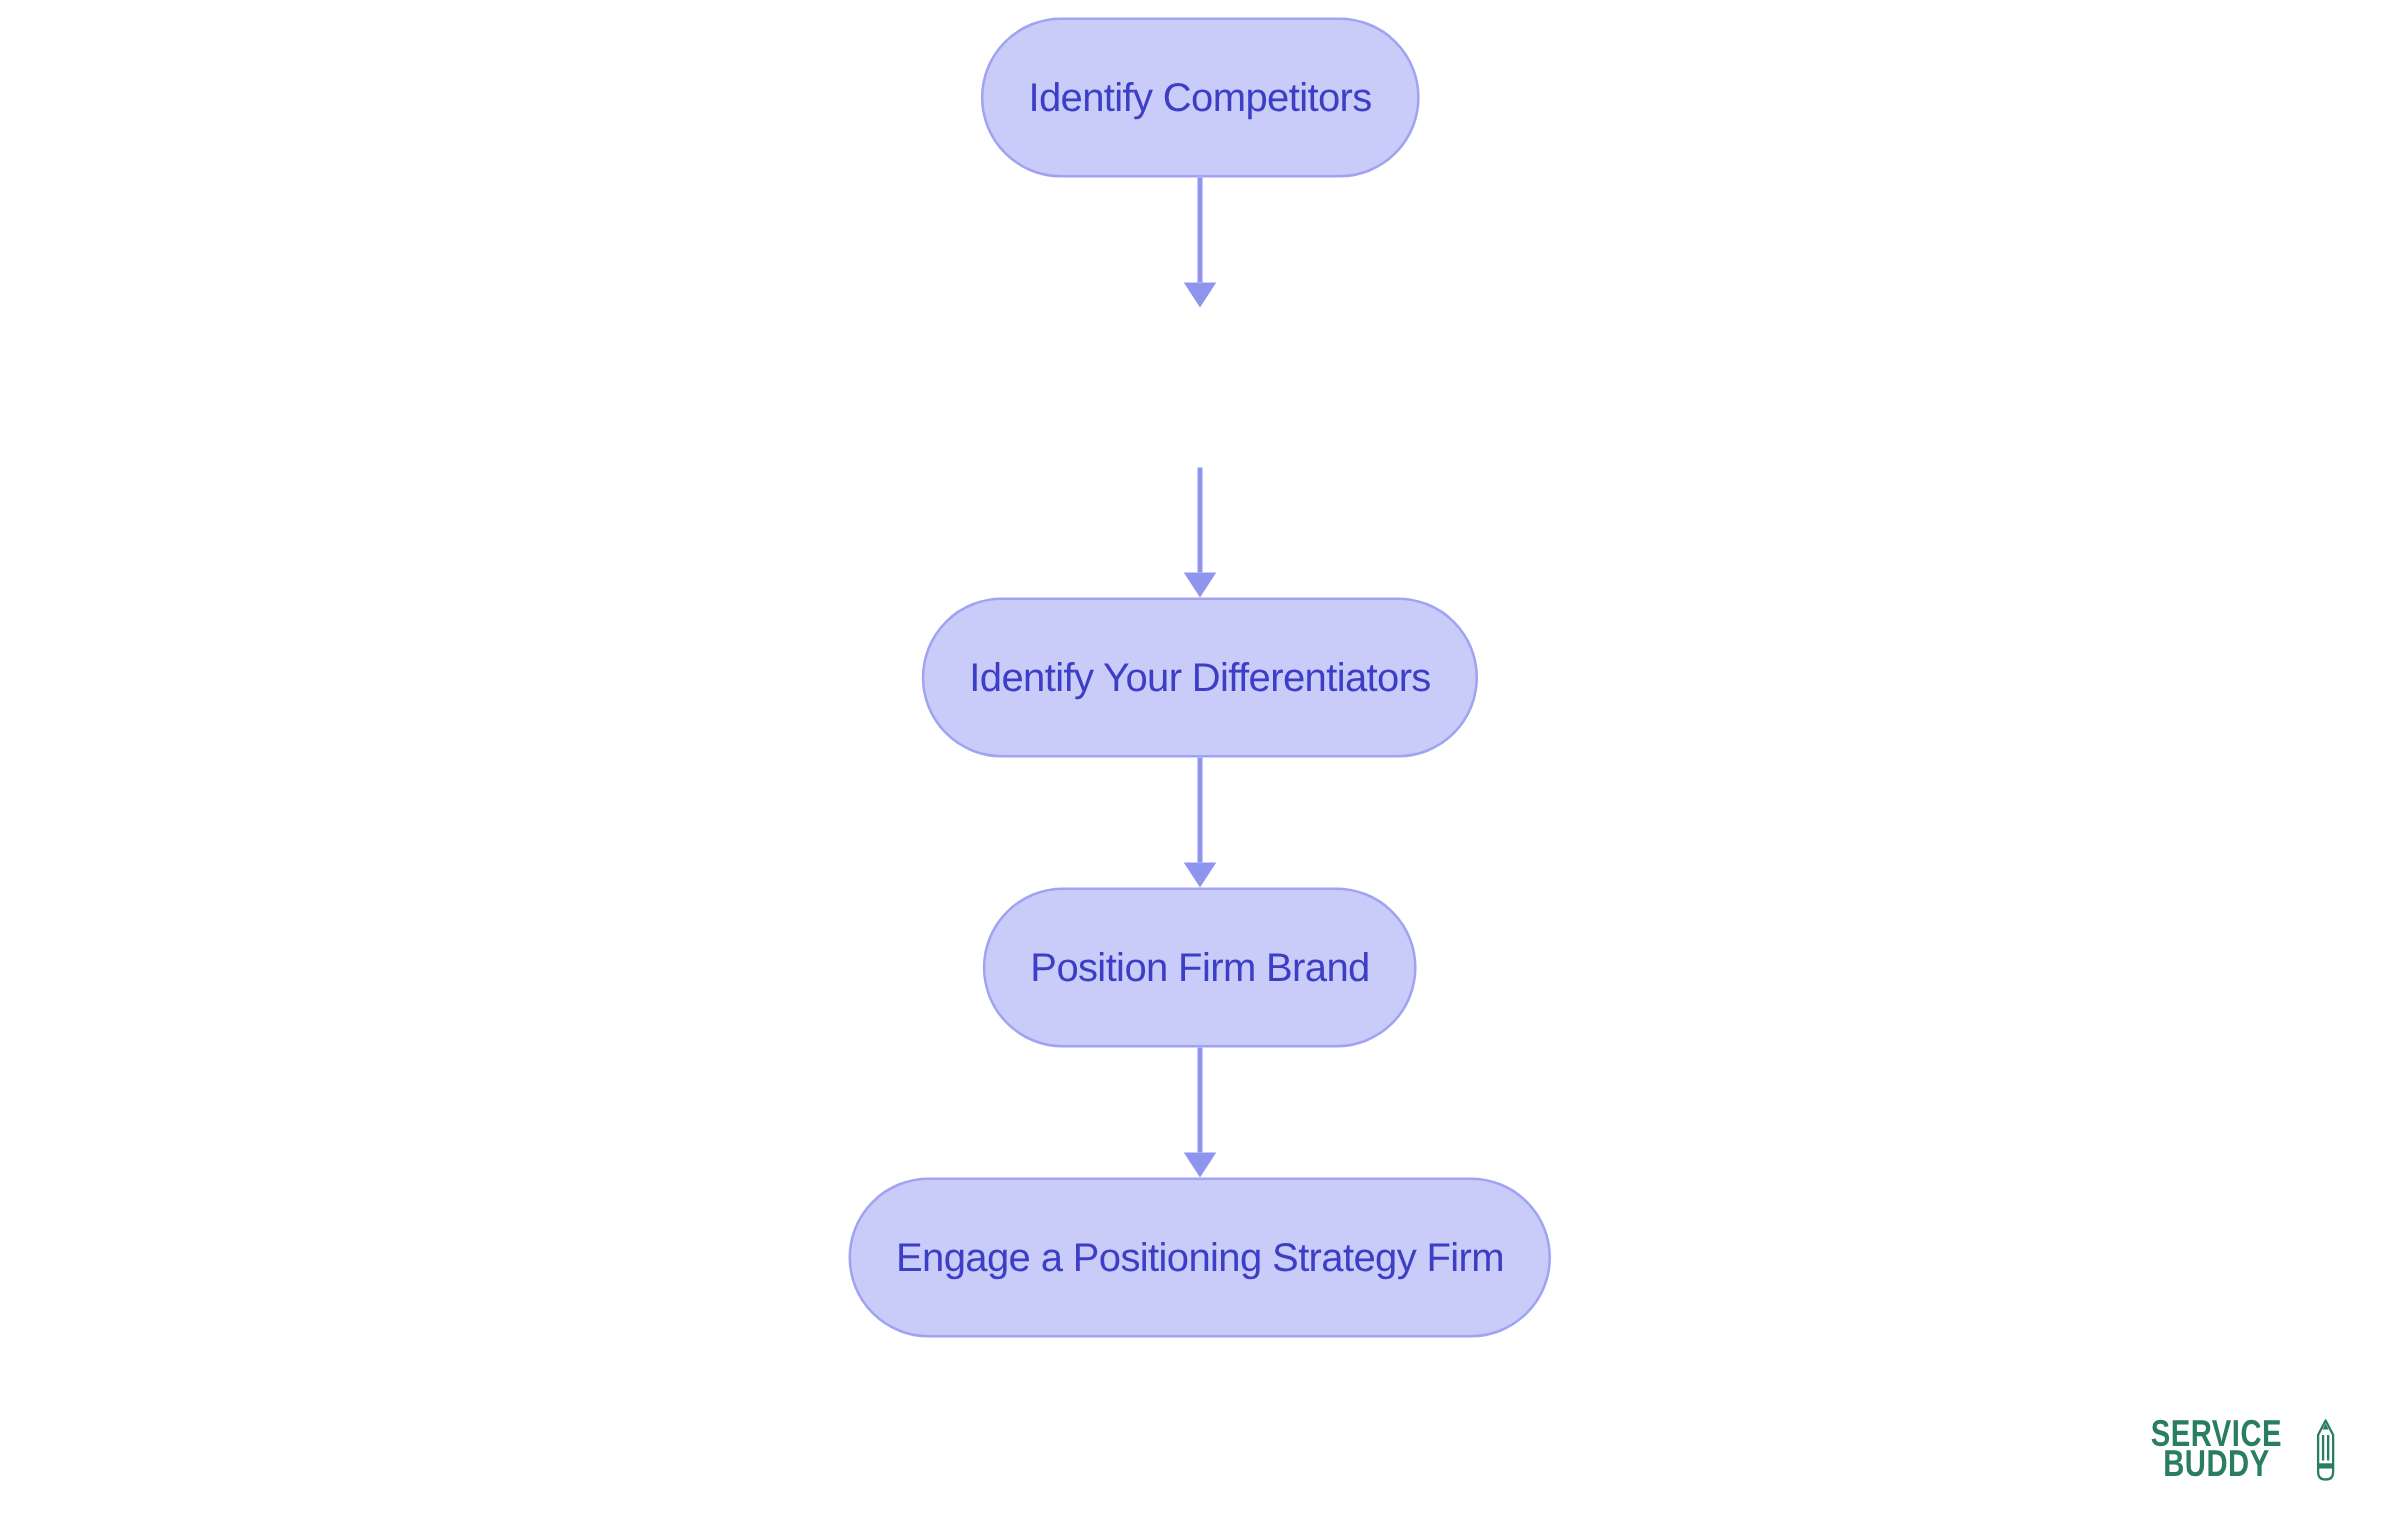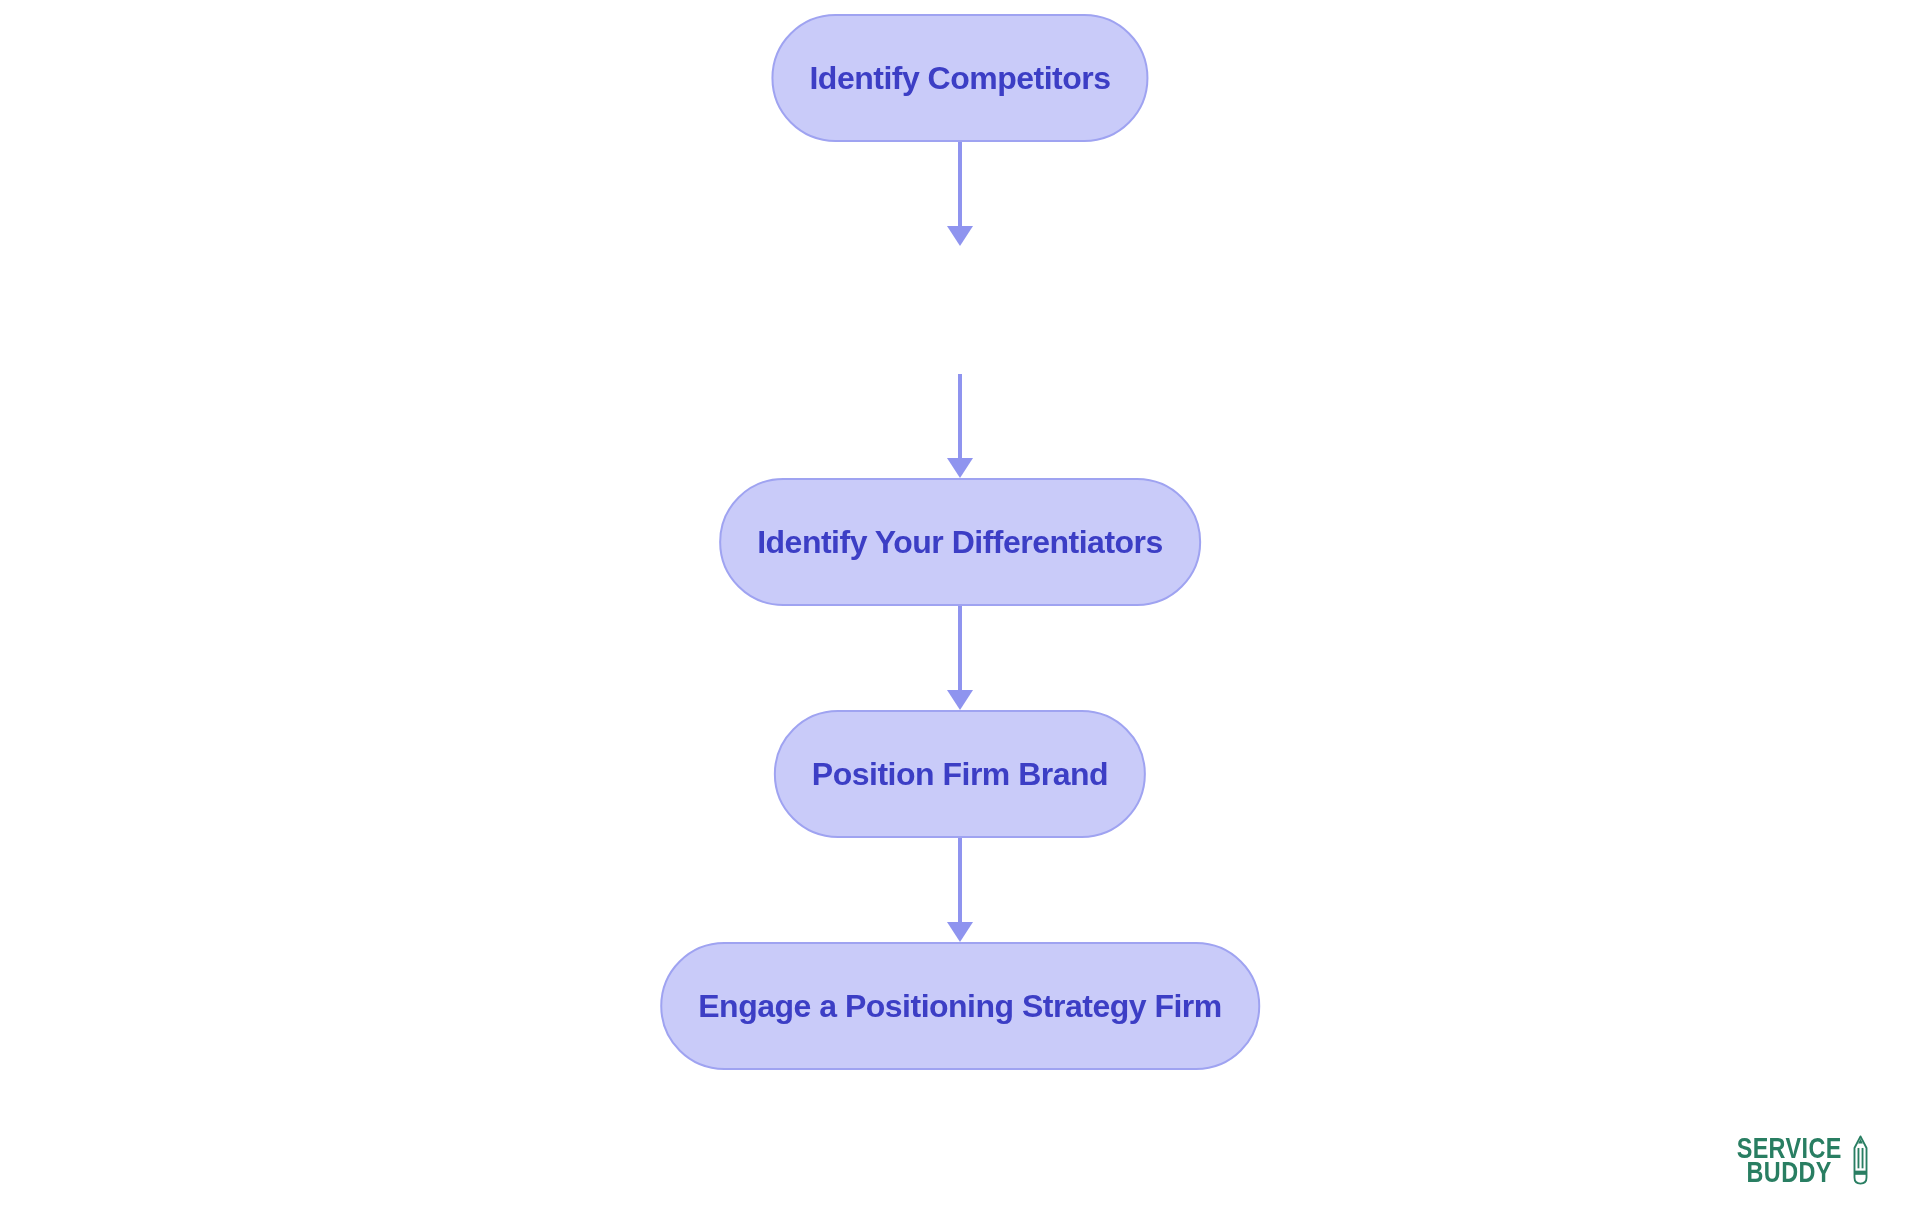--- a/index.html
+++ b/index.html
@@ -41,7 +41,6 @@
     font-size: 32px;
     letter-spacing: -0.5px;
     color: var(--node-text);
-    font-weight: bold;
   }
   
   .arrow {

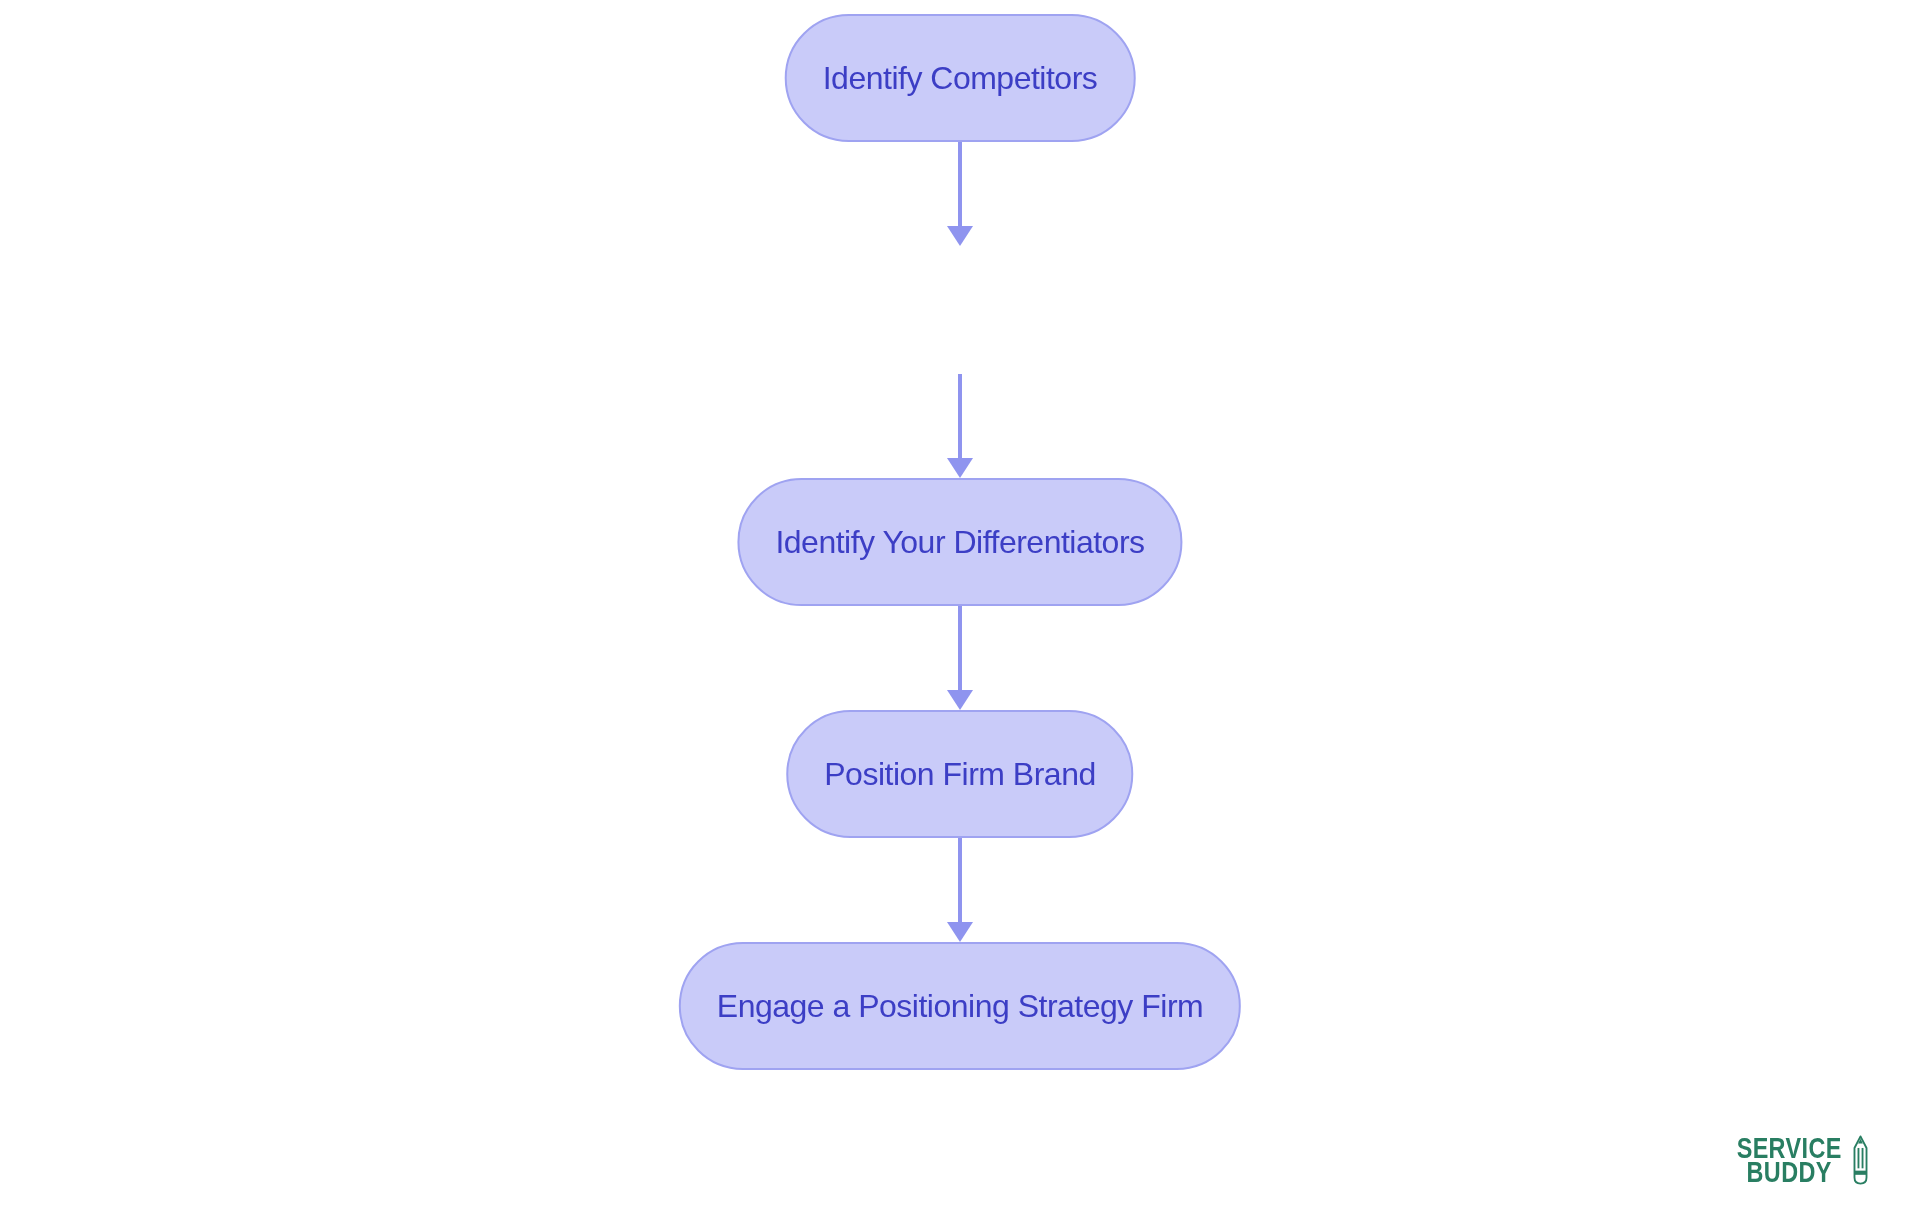--- a/index.html
+++ b/index.html
@@ -70,7 +70,7 @@
     bottom: 30px;
     display: flex;
     align-items: center;
-    gap: 9px;
+    gap: 25px;
   }
   .logo-text {
     display: flex;

